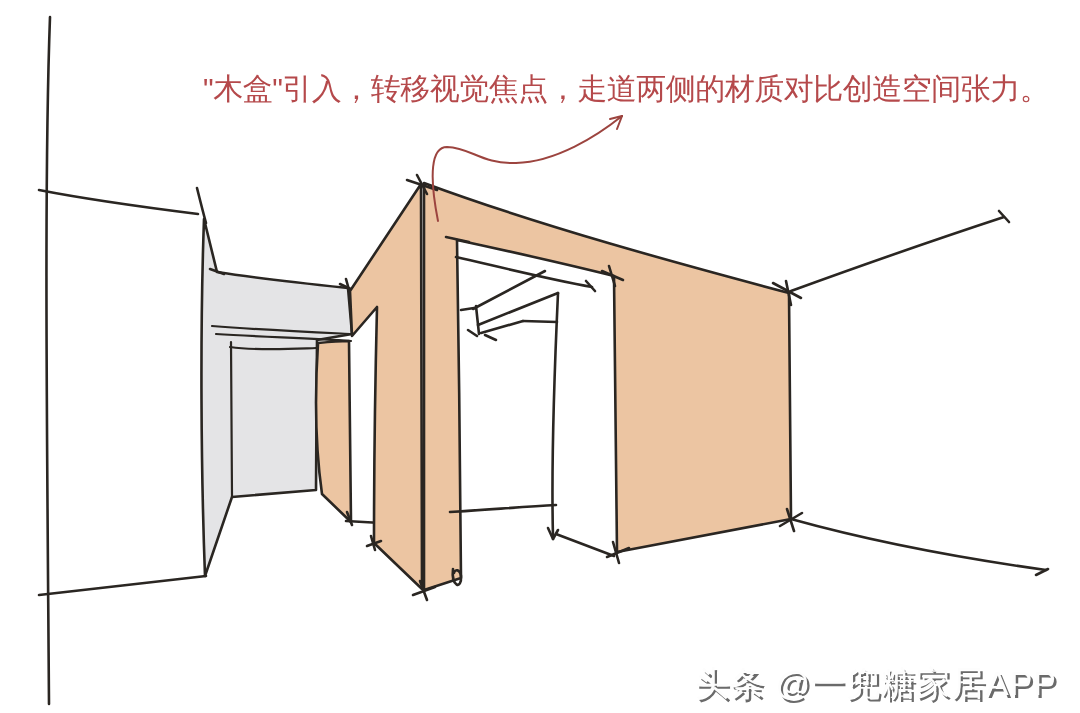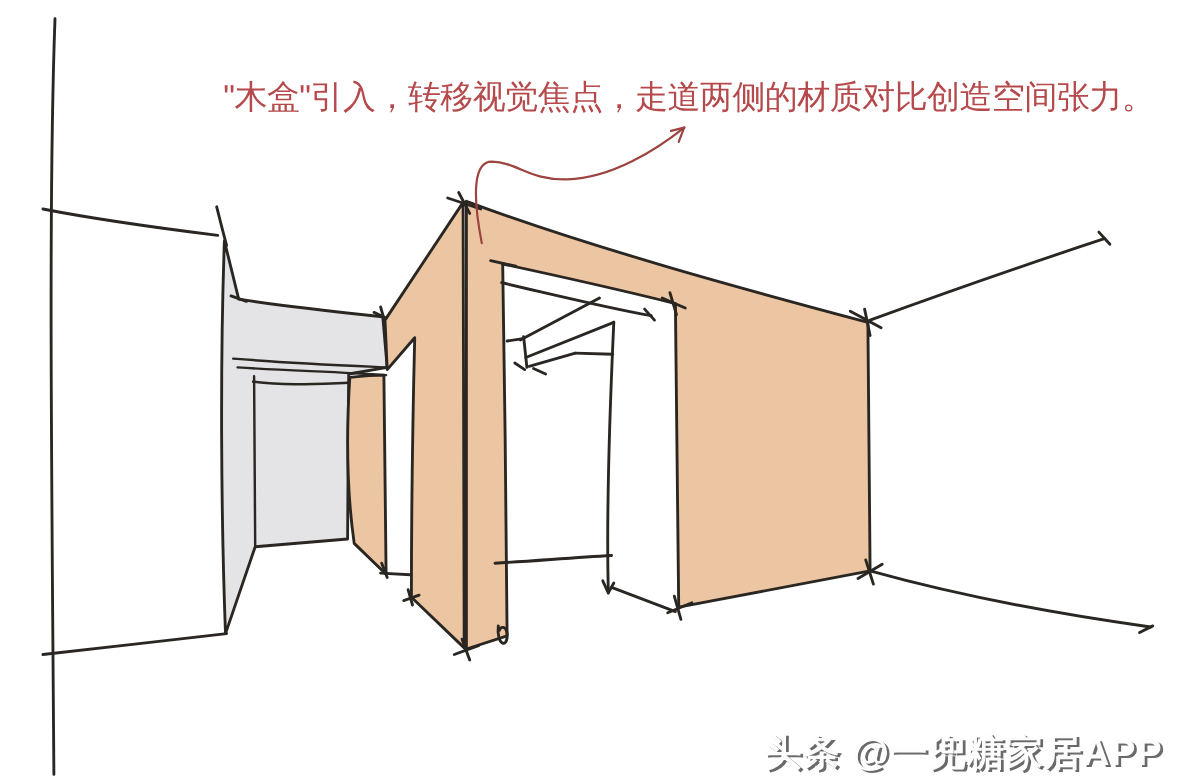--- a/index.html
+++ b/index.html
@@ -41,7 +41,7 @@
     position:absolute;
     top:661px;right:23px;
     font-size:34px;
-    font-weight:bold;
+    font-weight:normal;
     color:var(--watermarkfill);
     text-shadow:2.5px 2.5px 0 var(--watermarkshadow);
     letter-spacing:1px;

